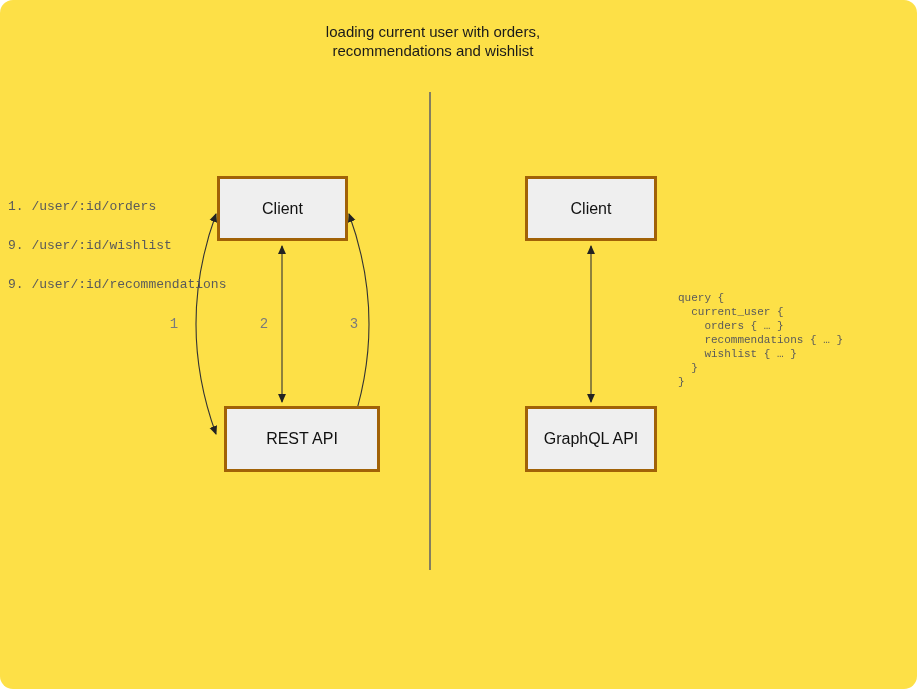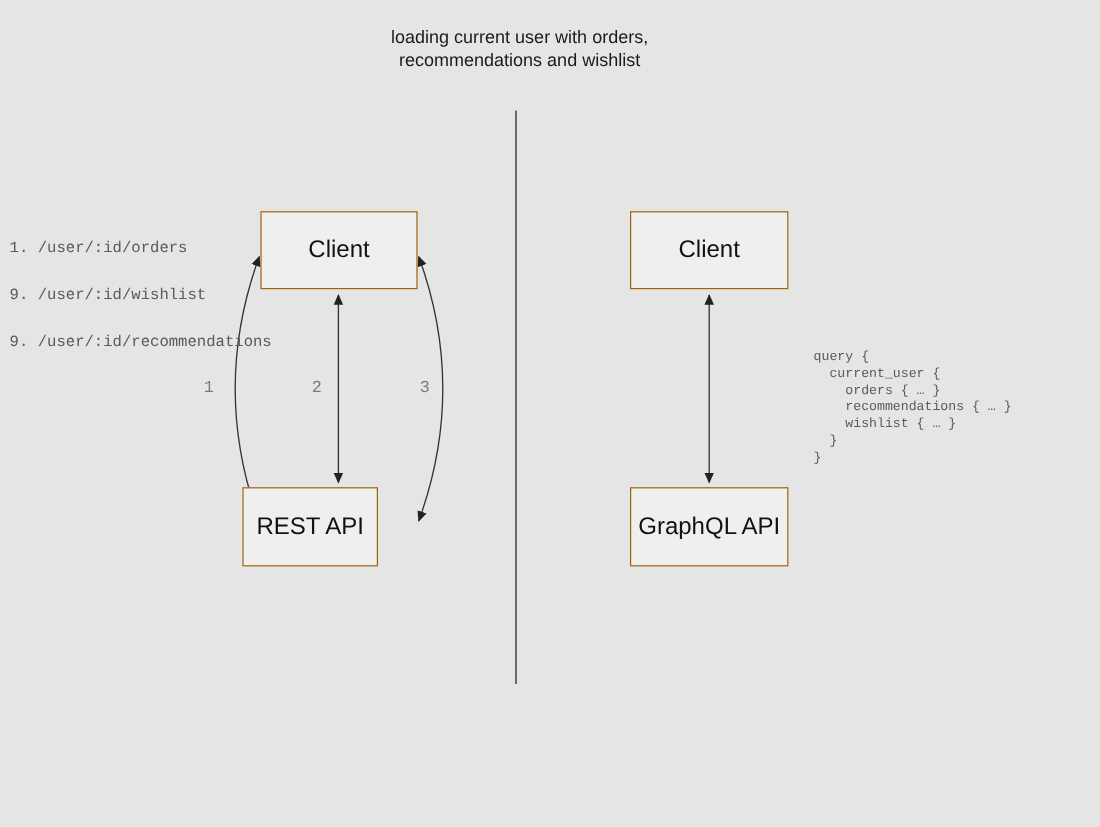--- a/index.html
+++ b/index.html
@@ -12,8 +12,9 @@
     position: relative;
     width: 917px;
     height: 689px;
-    background: #e5e5e5;
+    background: #fde047;
     overflow: hidden;
+    border-radius: 13px;
   }
   .title {
     position: absolute;

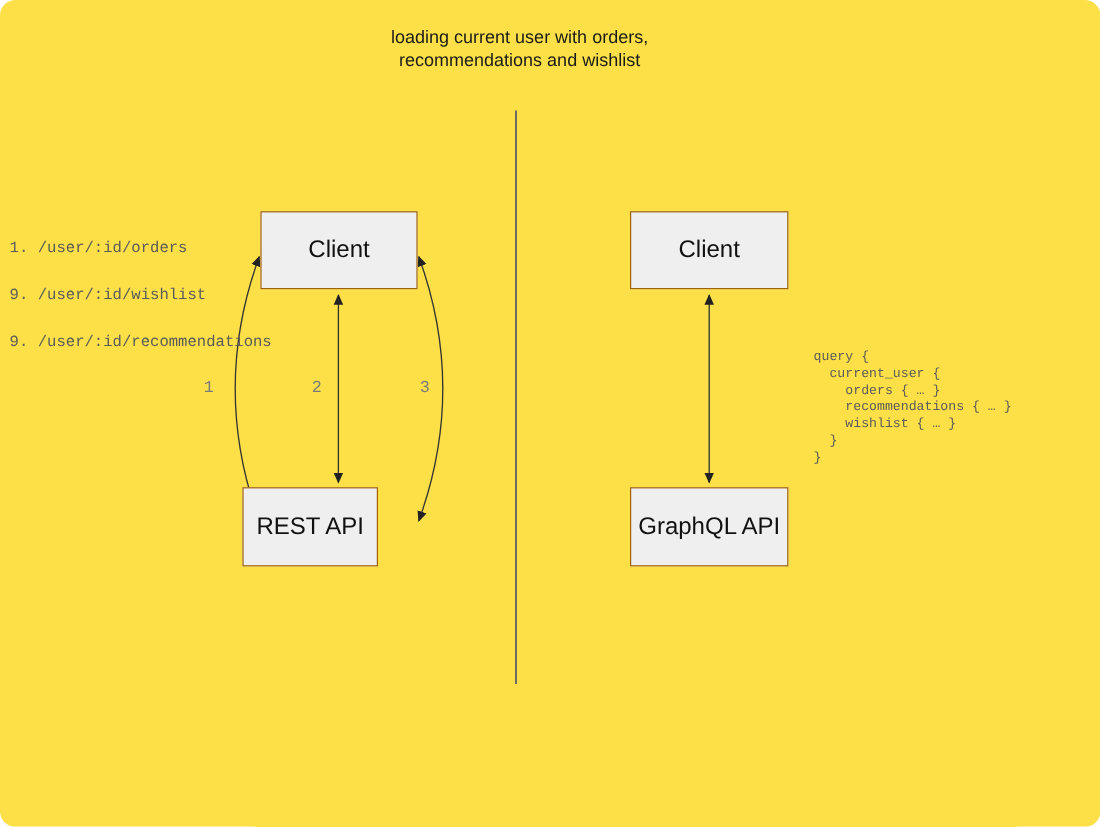--- a/index.html
+++ b/index.html
@@ -37,11 +37,11 @@
   .node {
     position: absolute;
     background: #efefef;
-    border: 1px solid #a16207;
+    border: 3px solid #a16207;
     display: flex;
     align-items: center;
     justify-content: center;
-    font-size: 20px;
+    font-size: 16px;
     color: #111111;
     box-sizing: border-box;
   }

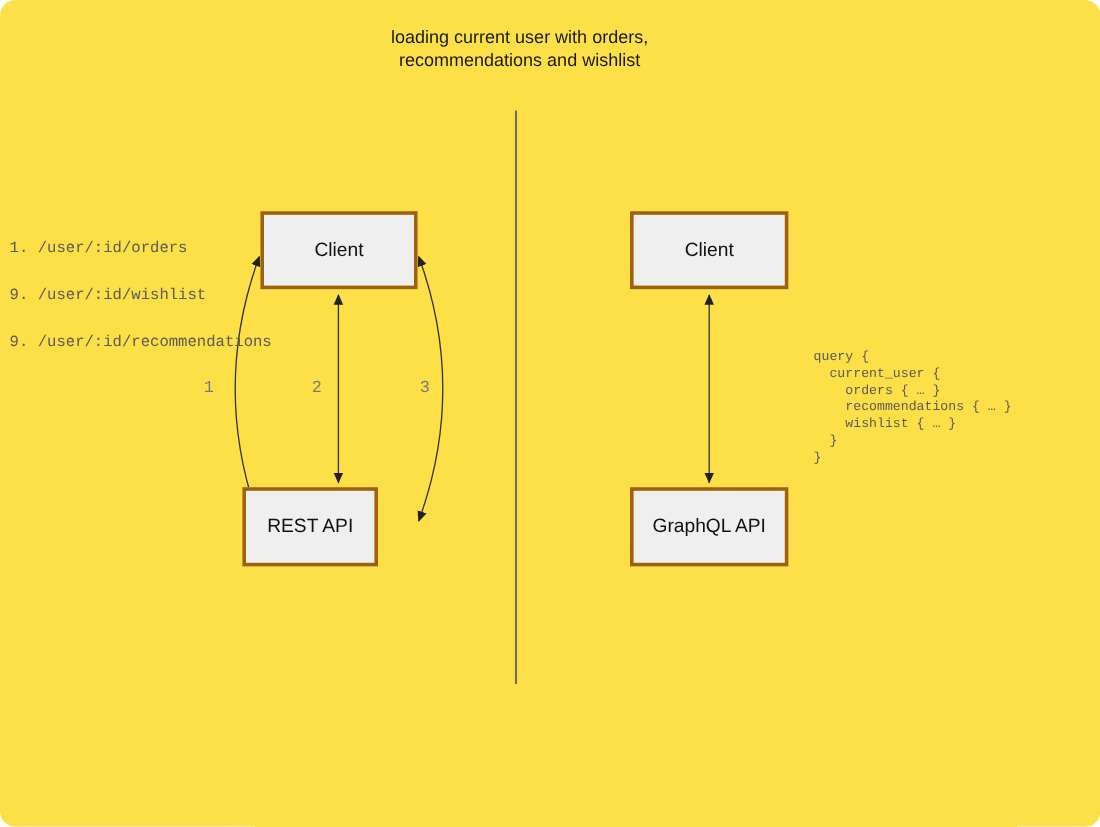--- a/index.html
+++ b/index.html
@@ -46,7 +46,7 @@
     box-sizing: border-box;
   }
   .node.client-left   { left: 217px; top: 176px; width: 131px; height: 65px; }
-  .node.rest-api      { left: 202px; top: 406px; width: 113px; height: 66px; }
+  .node.rest-api      { left: 224px; top: 406px; width: 156px; height: 66px; }
   .node.client-right  { left: 525px; top: 176px; width: 132px; height: 65px; }
   .node.graphql-api   { left: 525px; top: 406px; width: 132px; height: 66px; justify-content: center; }
   .mono {

